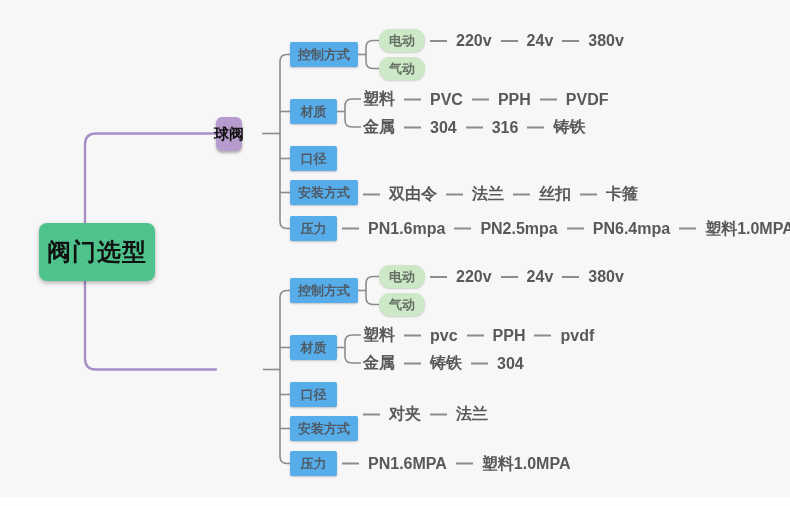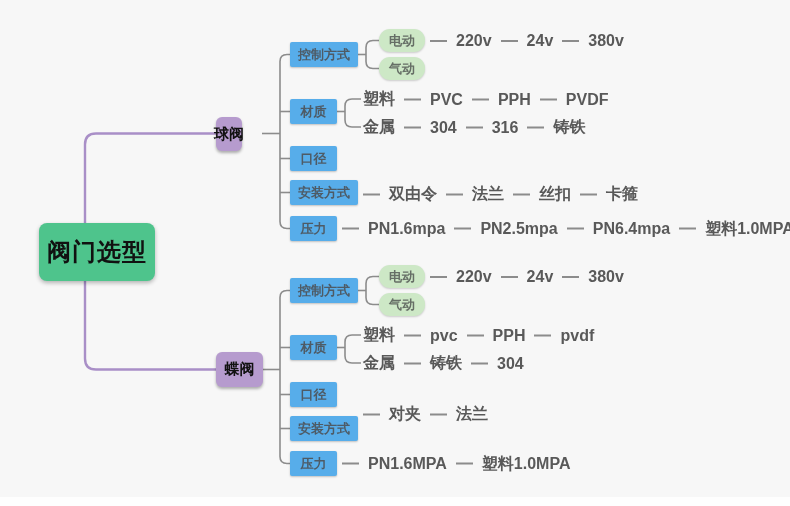--- a/index.html
+++ b/index.html
@@ -139,7 +139,6 @@
     <span class="leaf">塑料1.0MPA</span>
   </div>
 
-  <div class="node branch-node" style="left:216px; top:352px; width:47px; height:35px;">蝶阀</div>
 
   <div class="node cat-node" style="left:290px; top:278px; width:68px; height:25px;">控制方式</div>
 

